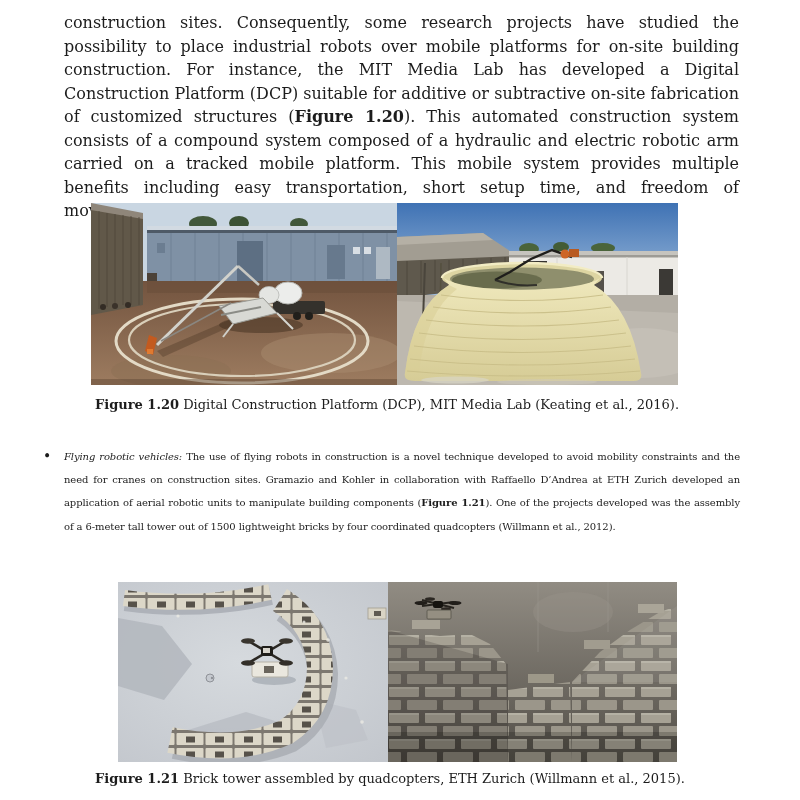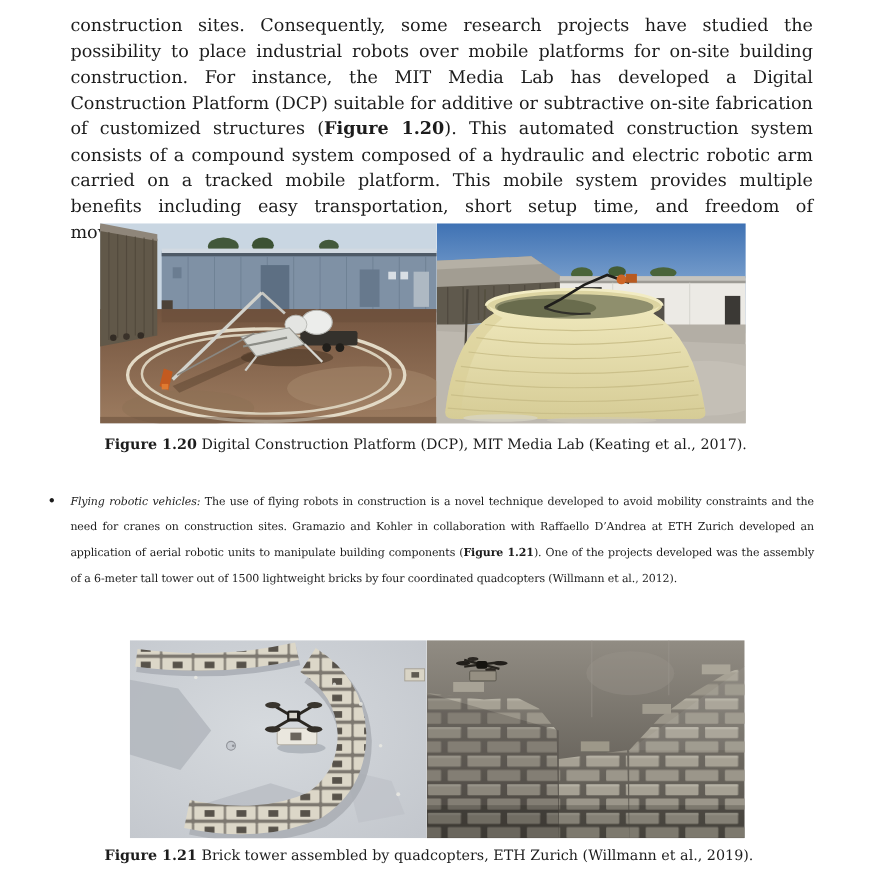--- a/index.html
+++ b/index.html
@@ -156,7 +156,7 @@
     </svg>
   </div>
 
-  <p class="caption cap120"><b>Figure 1.20</b><span> Digital Construction Platform (DCP), MIT Media Lab (Keating et al., 2017).</span></p>
+  <p class="caption cap120"><b>Figure 1.20</b><span> Digital Construction Platform (DCP), MIT Media Lab (Keating et al., 2016).</span></p>
 
   <div class="bullet-item">
     <span class="bullet-marker">•</span>

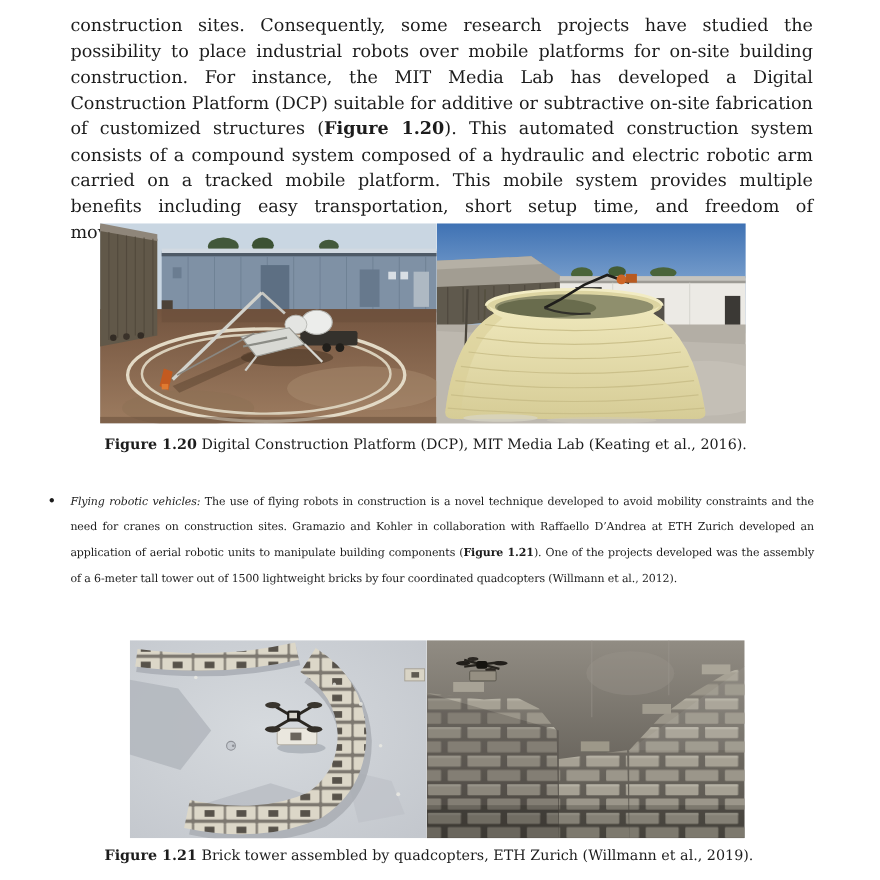--- a/index.html
+++ b/index.html
@@ -254,7 +254,7 @@
     </svg>
   </div>
 
-  <p class="caption cap121"><b>Figure 1.21</b><span> Brick tower assembled by quadcopters, ETH Zurich (Willmann et al., 2019).</span></p>
+  <p class="caption cap121"><b>Figure 1.21</b><span> Brick tower assembled by quadcopters, ETH Zurich (Willmann et al., 2015).</span></p>
 
 </div>
 

